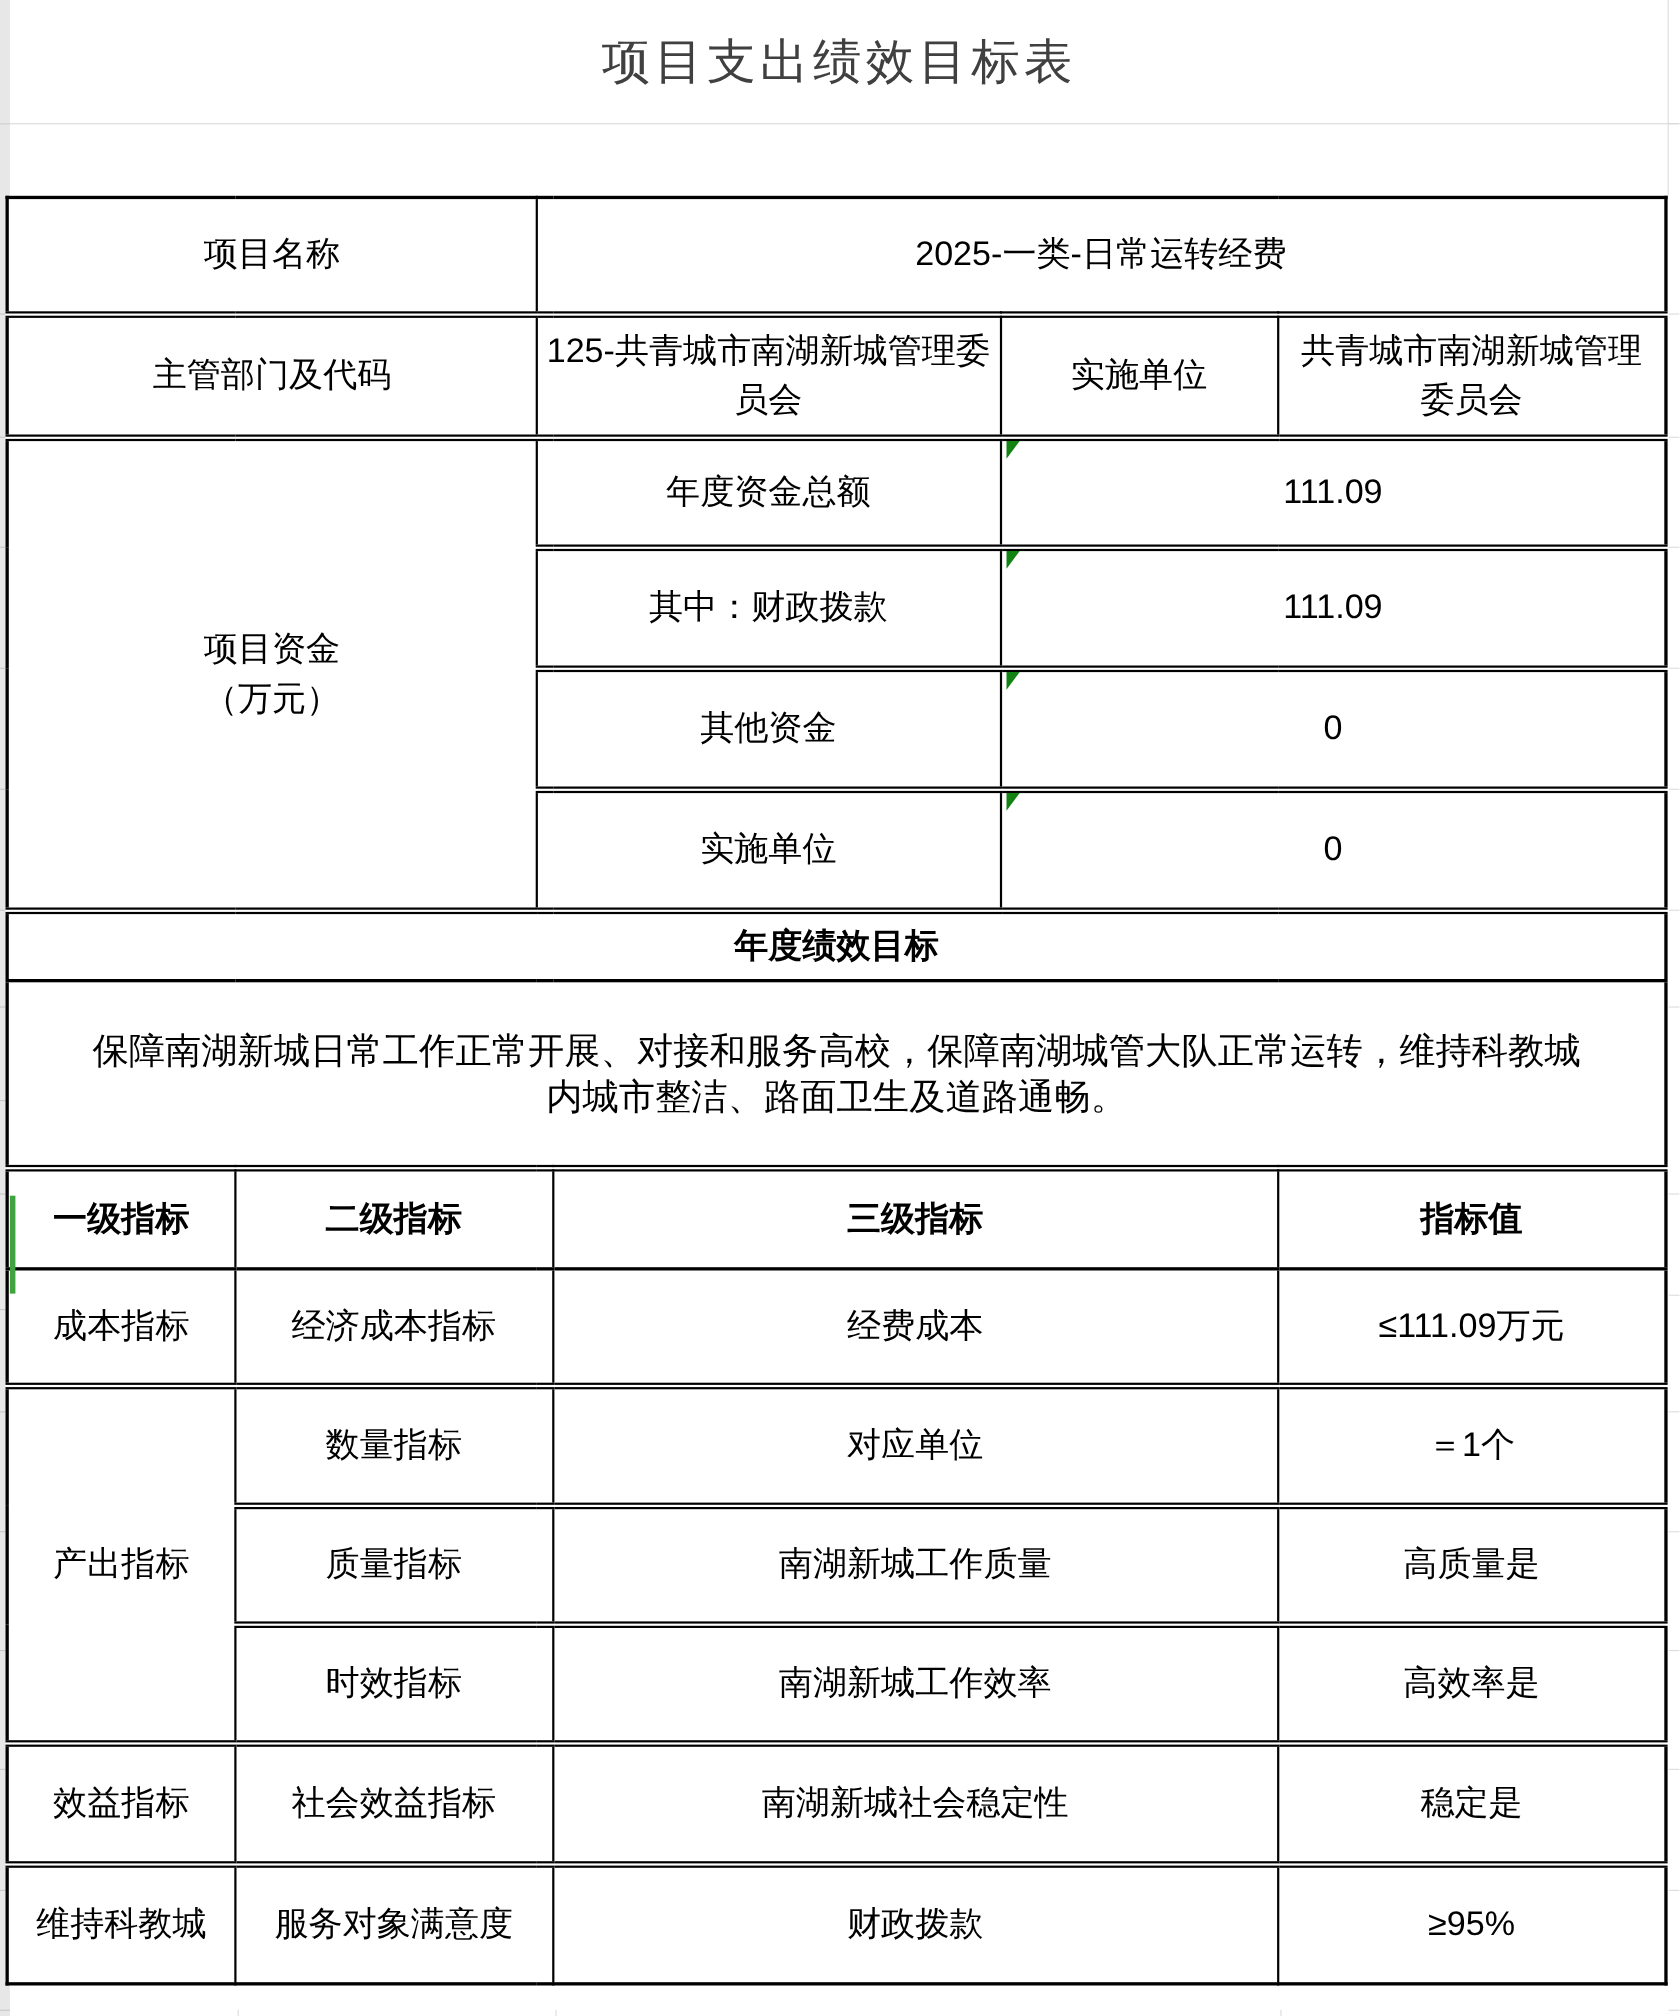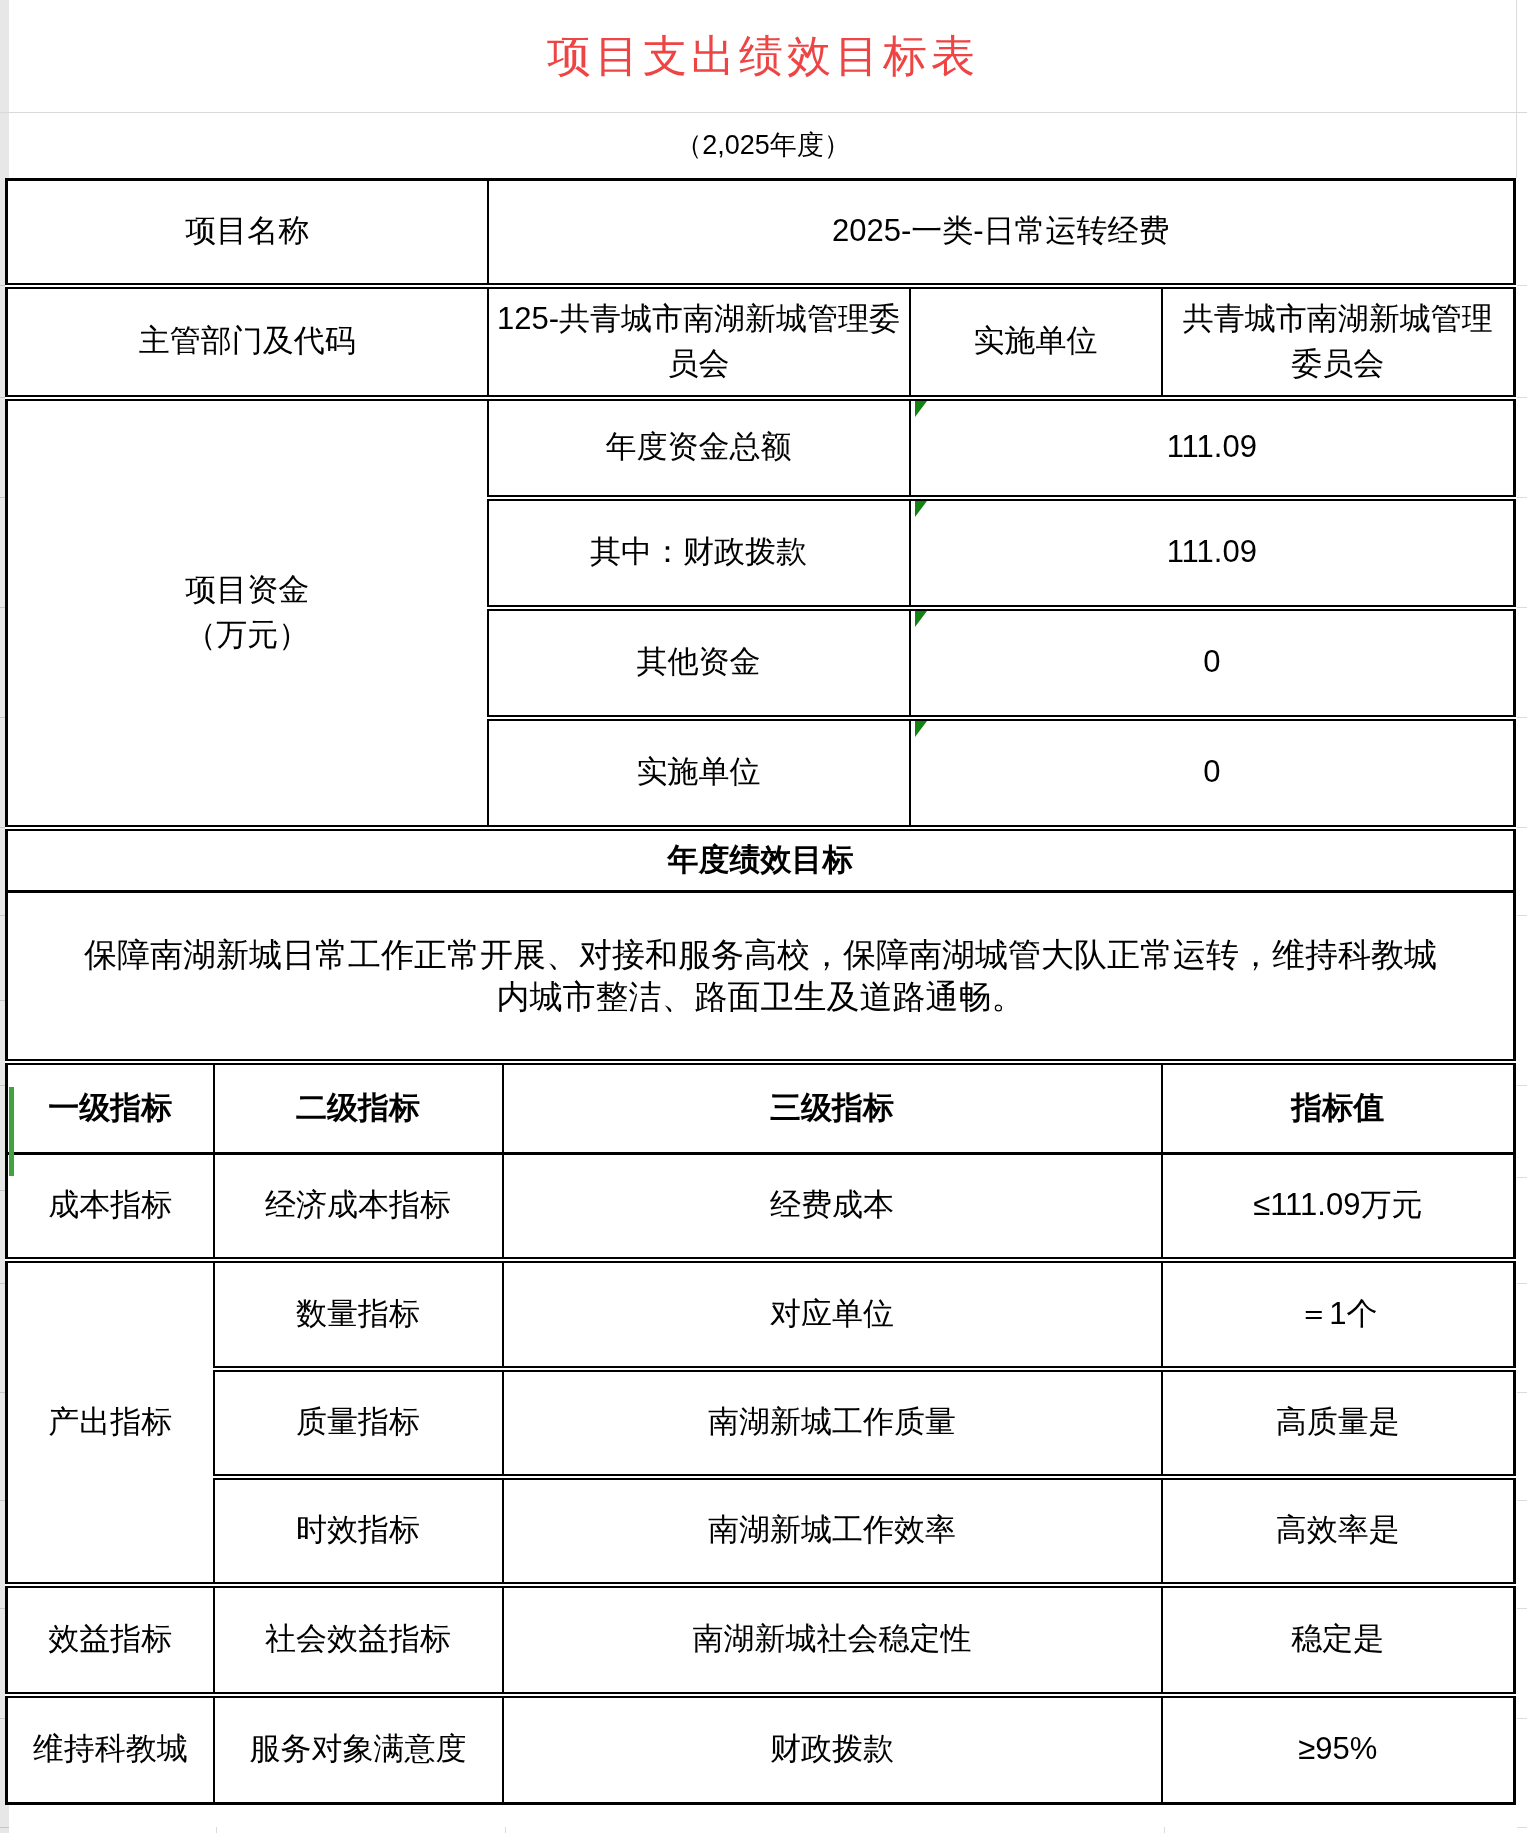--- a/index.html
+++ b/index.html
@@ -52,7 +52,7 @@
     display: flex; align-items: center; justify-content: center;
     font-size: 44px;
     letter-spacing: 4px;
-    color: #ef4444;
+    color: #404040;
   }
   .subtitle {
     position: absolute;

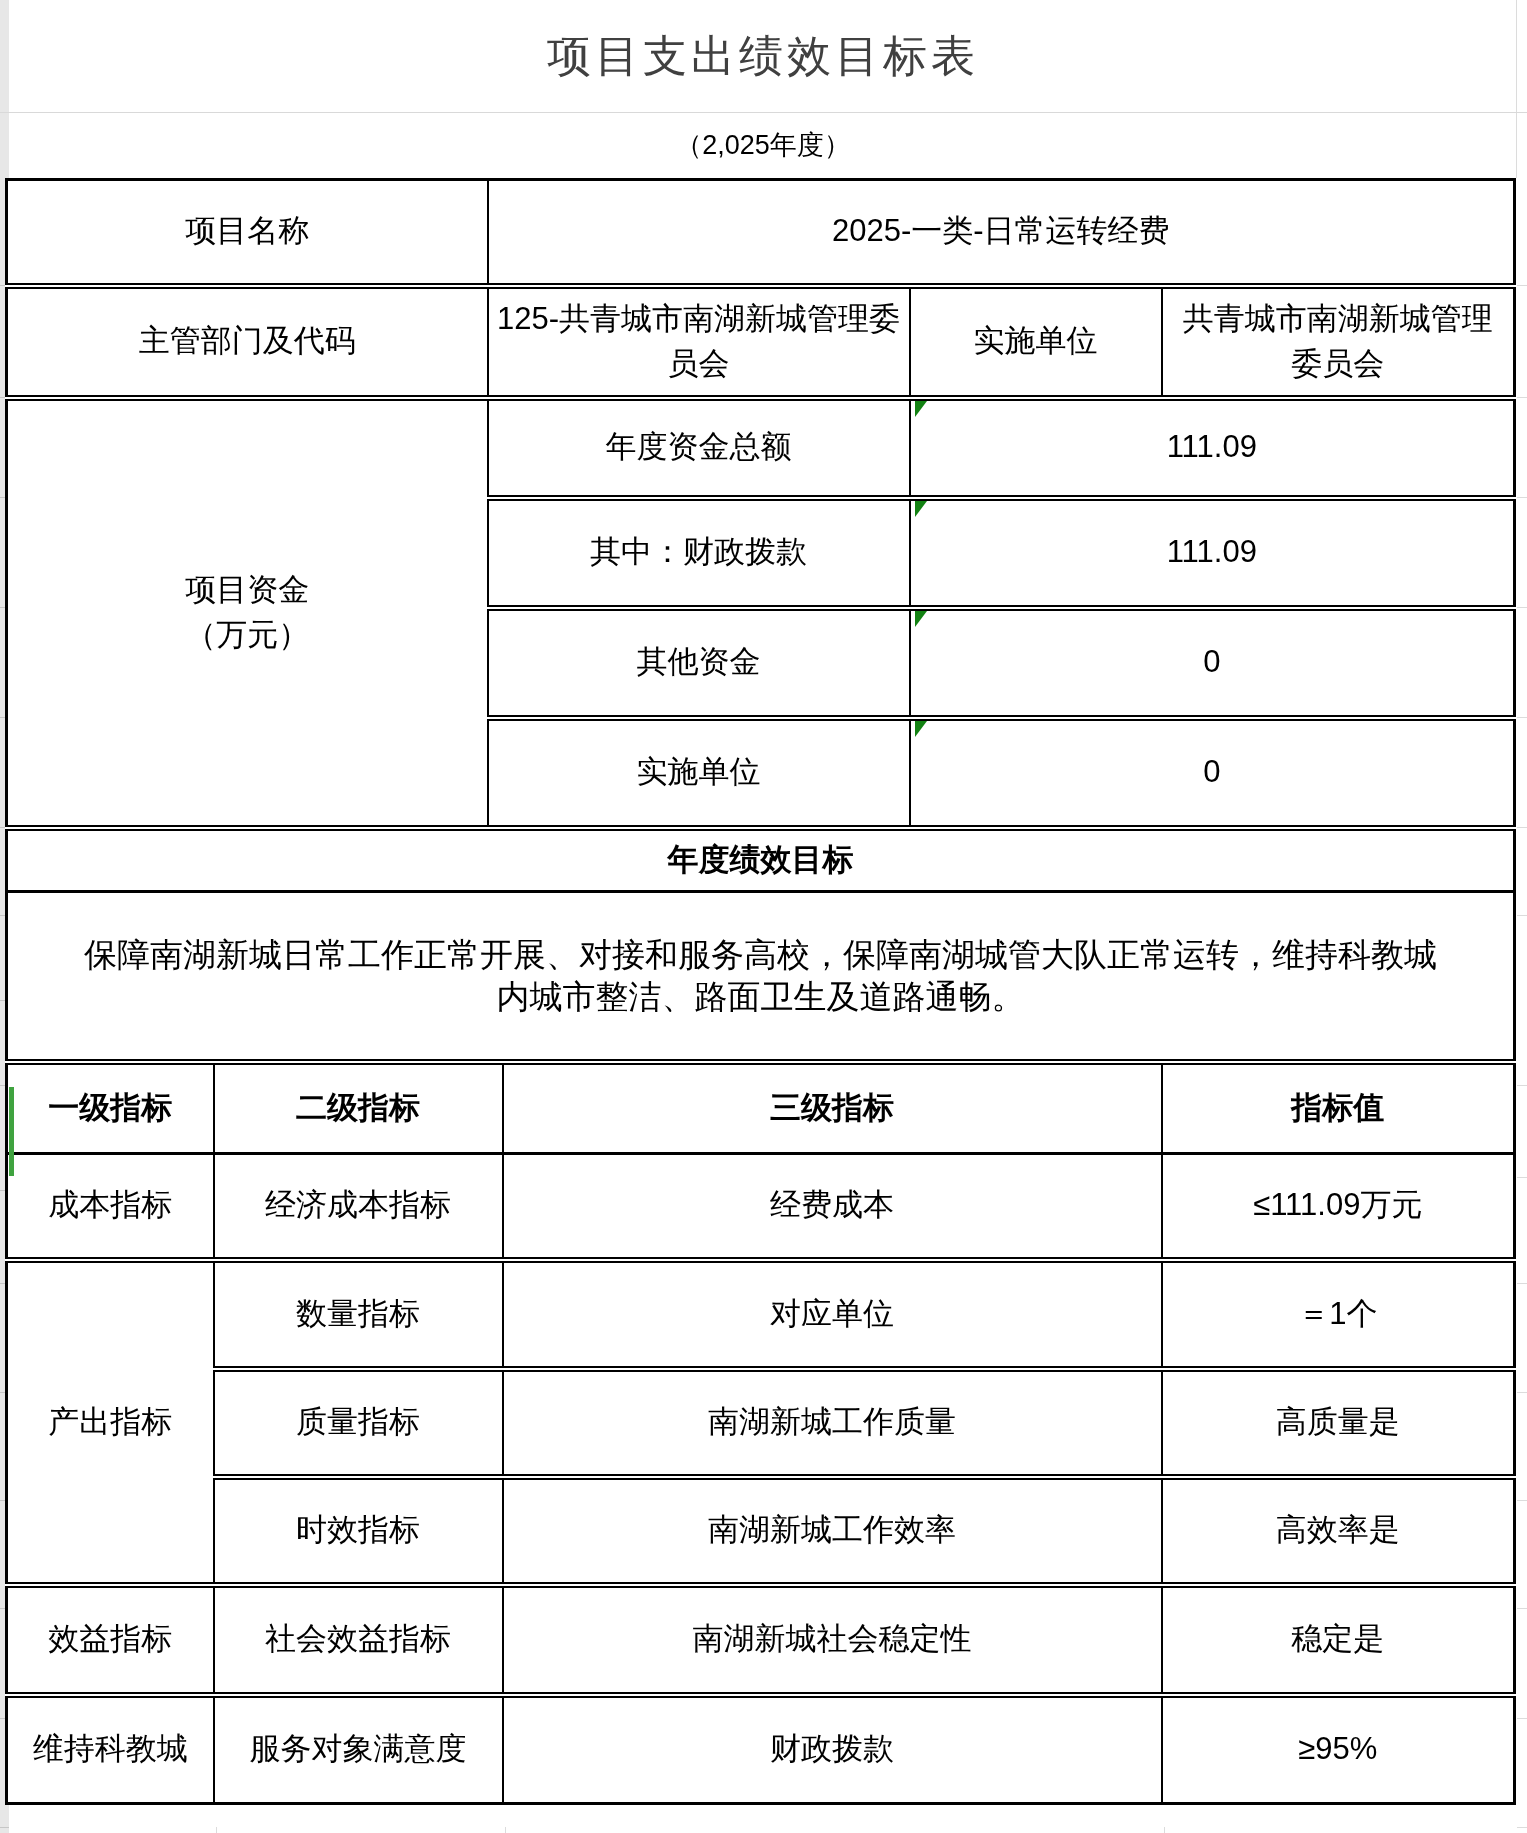--- a/index.html
+++ b/index.html
@@ -163,7 +163,6 @@
 
   <div class="title">项目支出绩效目标表</div>
   <div class="faintline"></div>
-  <div class="subtitle">（2,025年度）</div>
 
   <table class="main">
     <colgroup>

